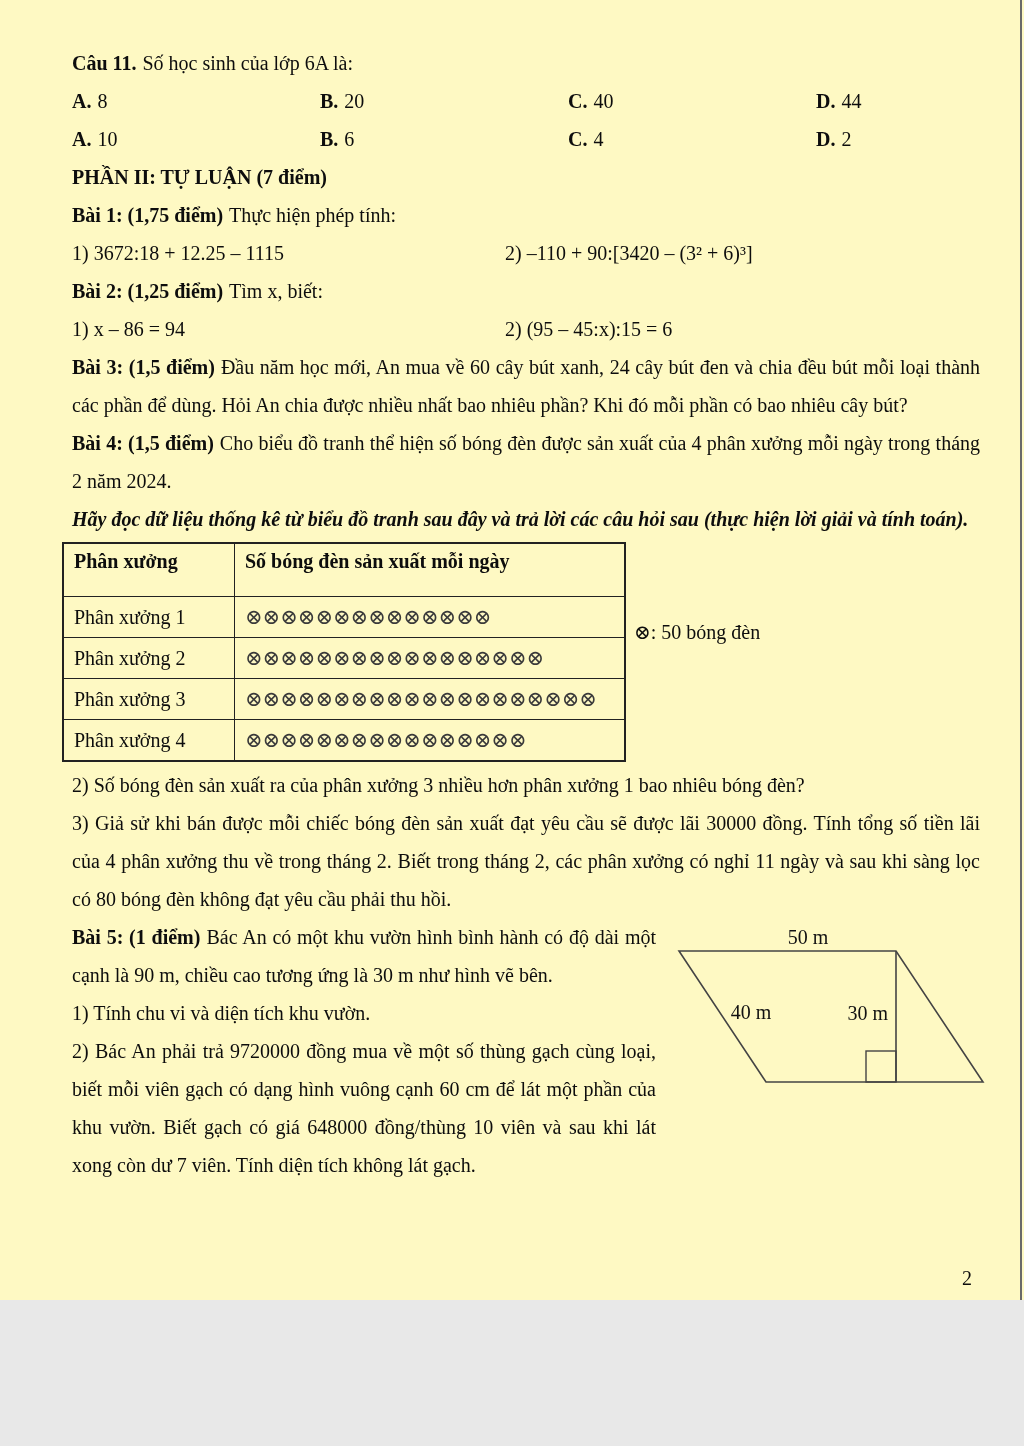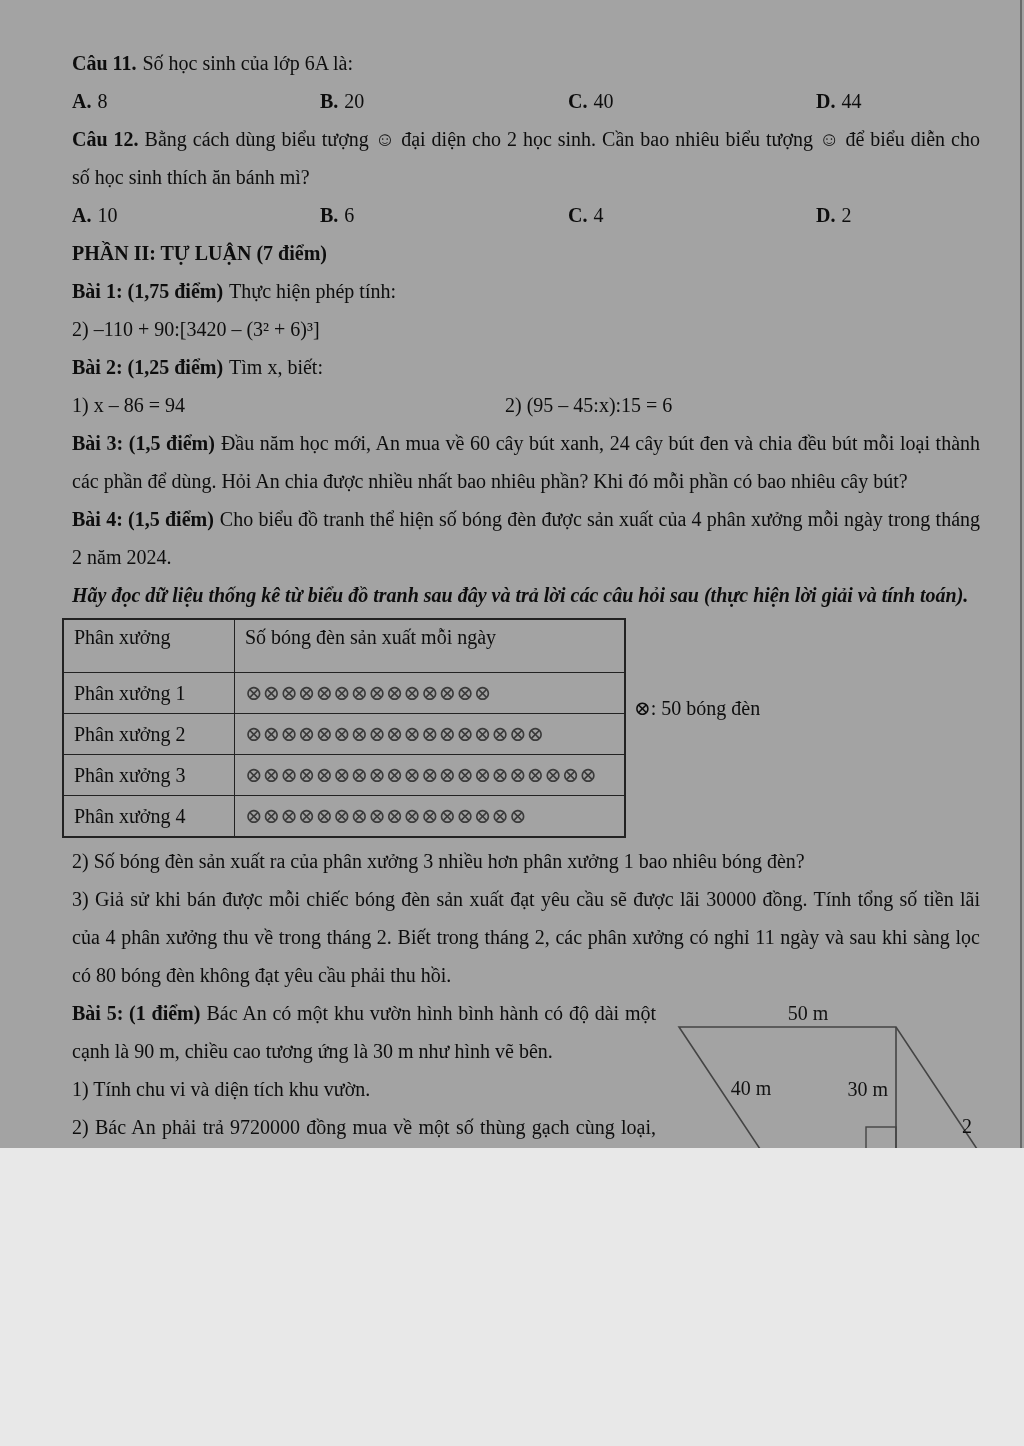--- a/index.html
+++ b/index.html
@@ -5,9 +5,9 @@
   html,body { margin:0; padding:0; background:#e8e8e8; }
   .page {
     position:relative;
-    width:1024px; height:1148px;
+    width:1024px; height:1300px;
     margin:0 auto;
-    background:#a3a3a3;
+    background:#fef9c3;
     color:#0d0d0d;
     font-family:"Liberation Serif","DejaVu Serif",serif;
     font-size:20px;

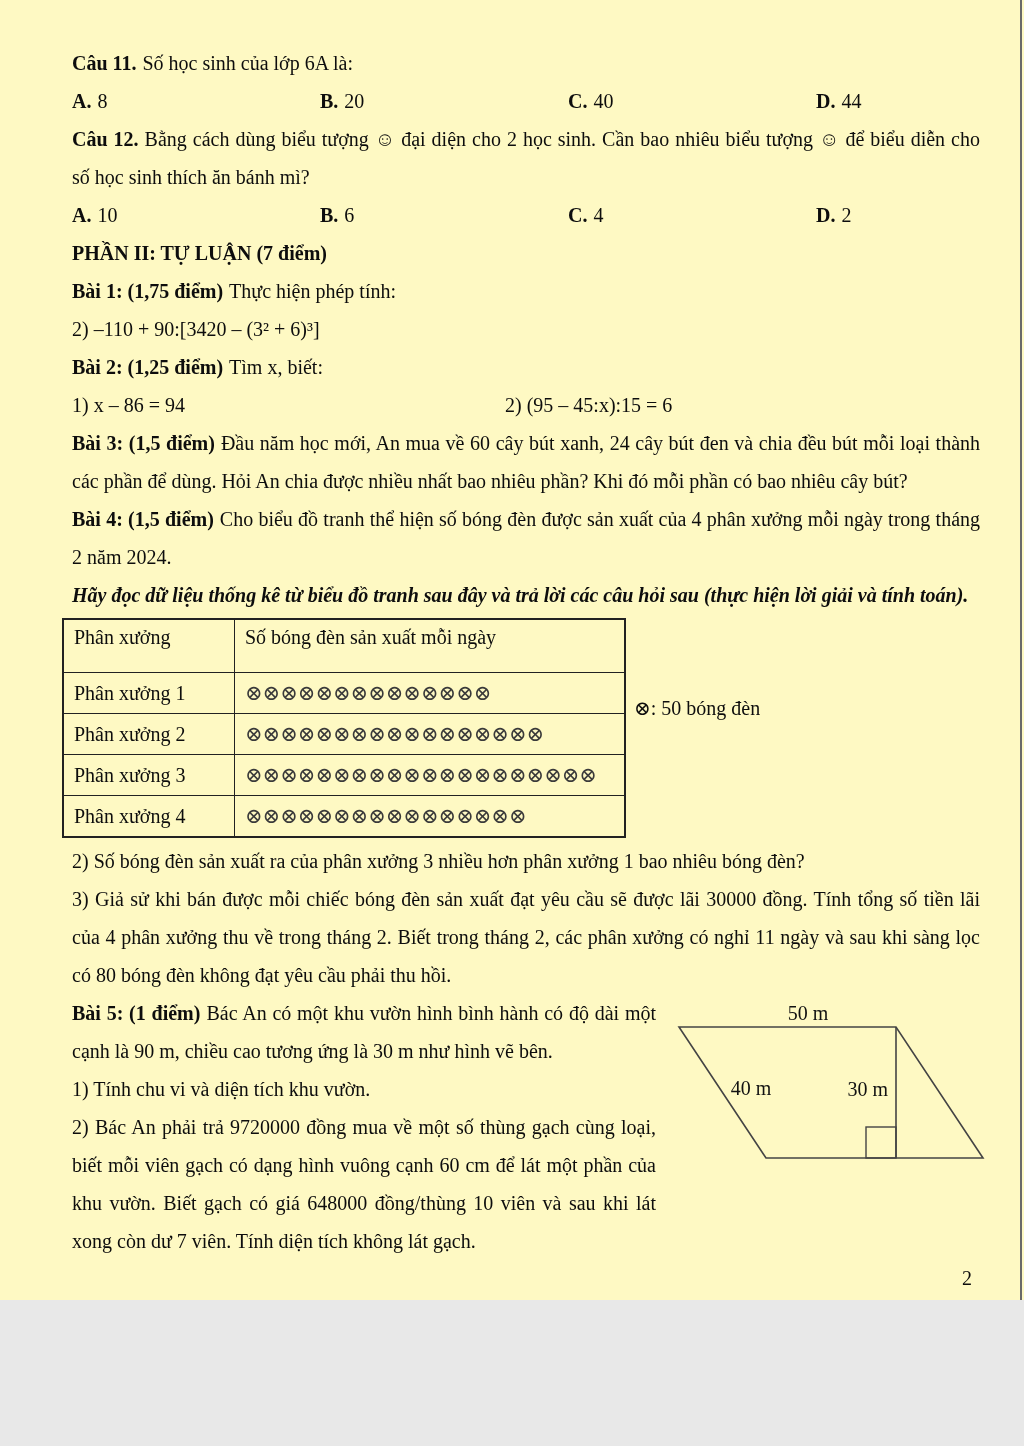--- a/index.html
+++ b/index.html
@@ -52,7 +52,6 @@
       <span><b class="lead">D.</b><span>44</span></span>
     </div>
 
-    <p class="para"><b class="lead">Câu 12.</b><span>Bằng cách dùng biểu tượng ☺ đại diện cho 2 học sinh. Cần bao nhiêu biểu tượng ☺ để biểu diễn cho số học sinh thích ăn bánh mì?</span></p>
 
     <div class="opts">
       <span><b class="lead">A.</b><span>10</span></span>

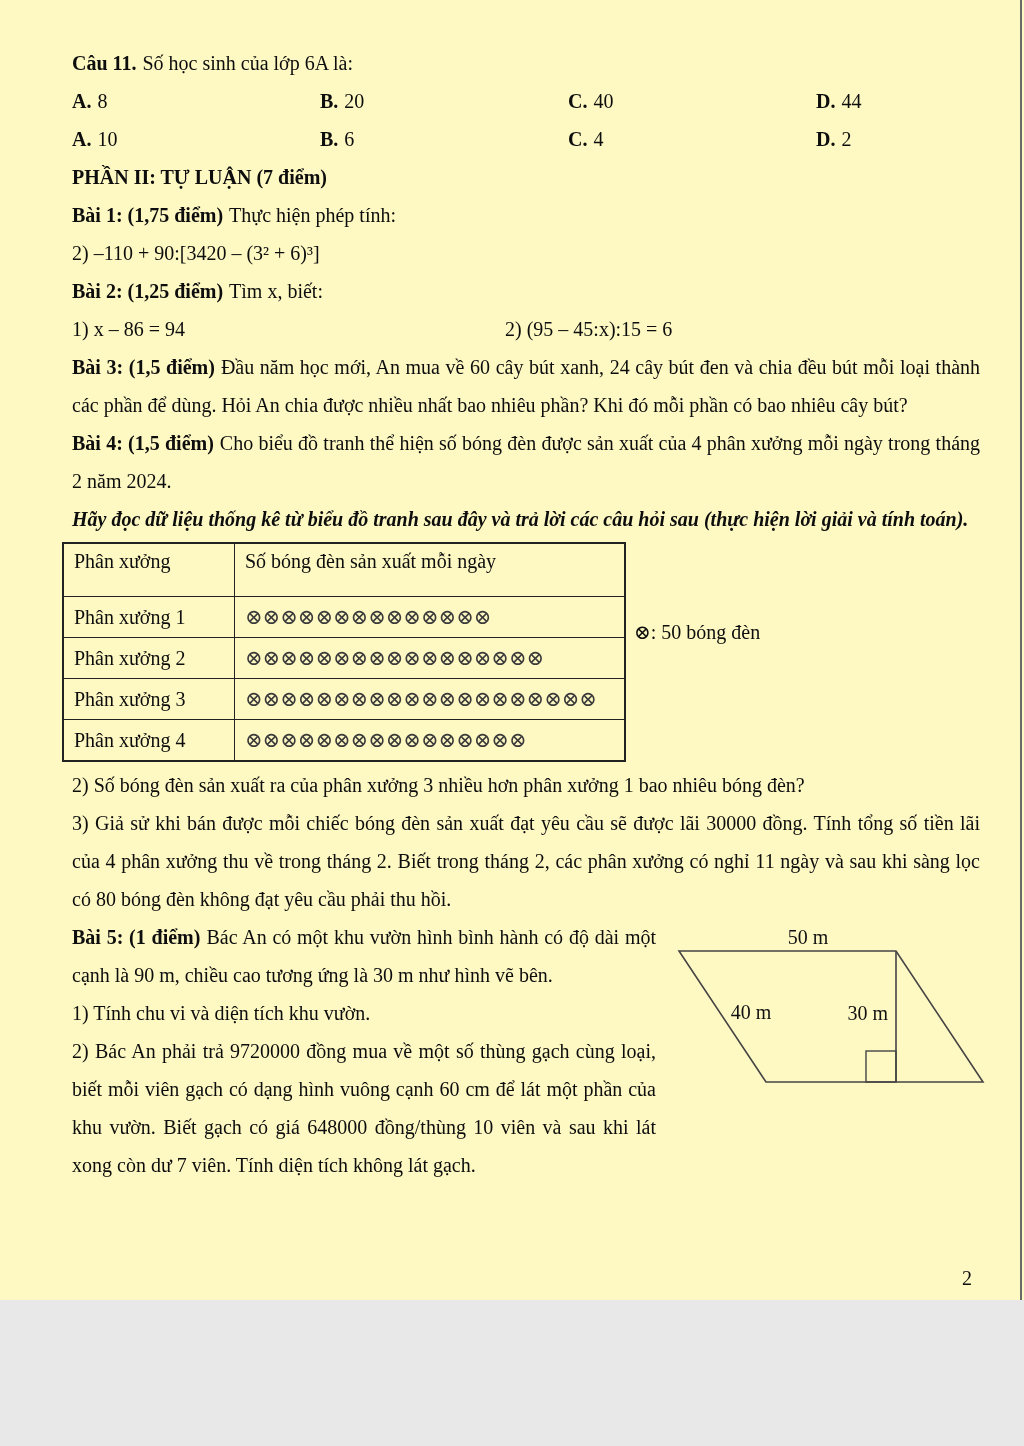--- a/index.html
+++ b/index.html
@@ -64,6 +64,7 @@
 
     <p class="para"><b class="lead">Bài 1: (1,75 điểm)</b><span>Thực hiện phép tính:</span></p>
     <div class="eqrow">
+      <span>1) 3672:18 + 12.25 – 1115</span>
       <span>2) –110 + 90:[3420 – (3² + 6)³]</span>
     </div>
 

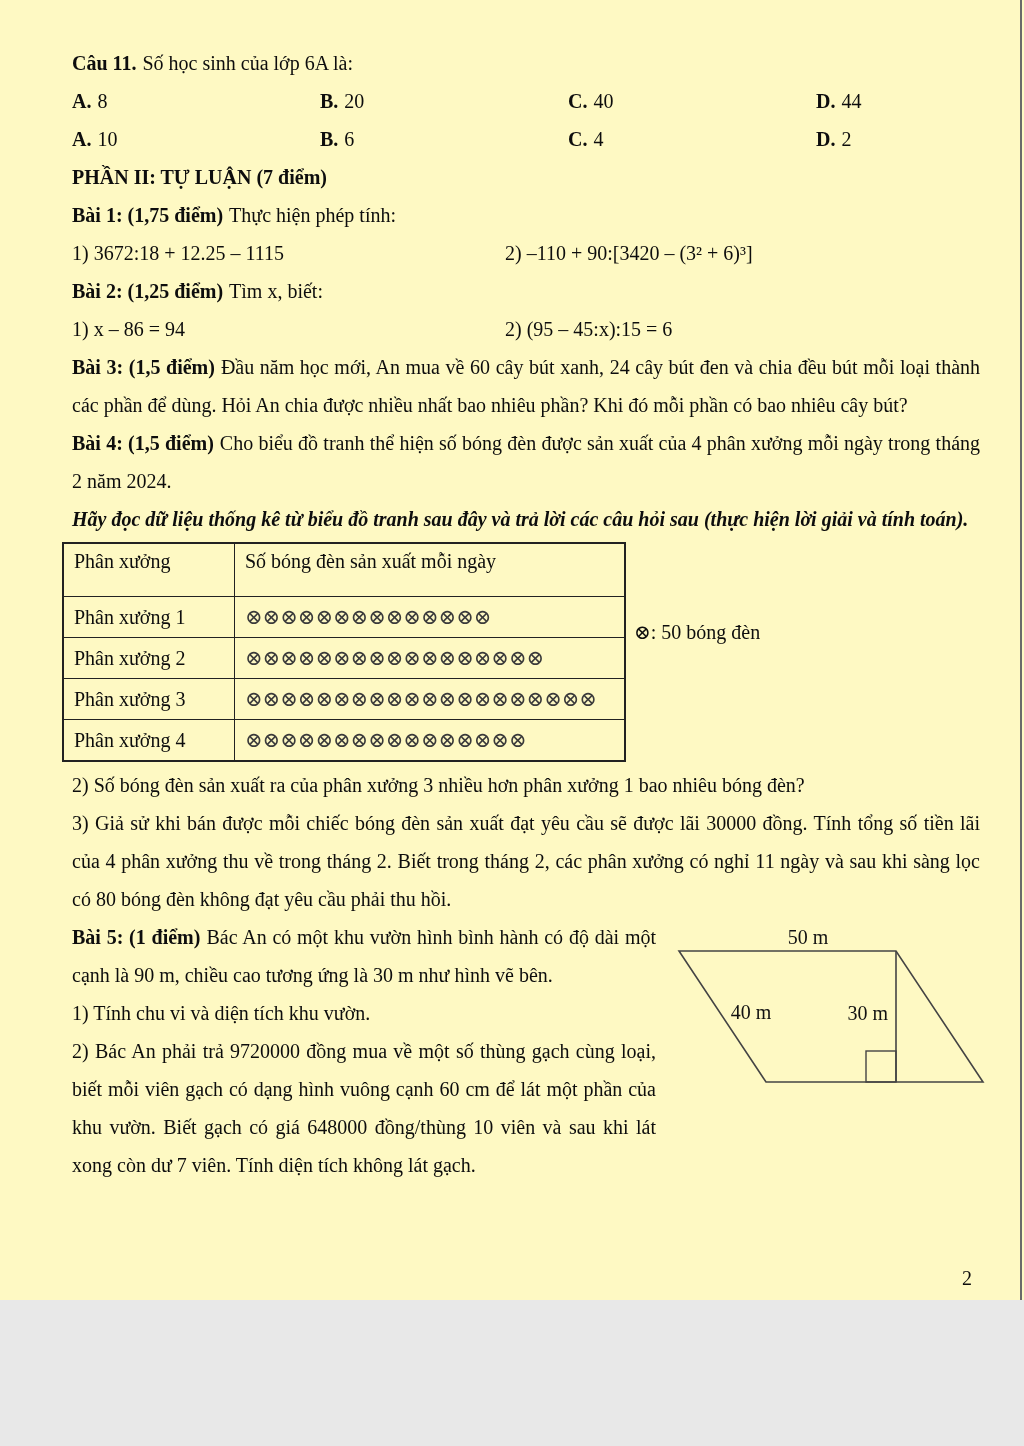--- a/index.html
+++ b/index.html
@@ -24,7 +24,7 @@
   .table-wrap { position:relative; margin:4px 0 4px -10px; }
   table.picto { border-collapse:collapse; border:2px solid #222; width:564px; table-layout:fixed; }
   table.picto th, table.picto td { border:1px solid #222; padding:0 10px; text-align:left; vertical-align:middle; }
-  table.picto th { font-weight:normal; height:46px; vertical-align:top; padding-top:6px;margin-left:42px; }
+  table.picto th { font-weight:bold; height:46px; vertical-align:top; padding-top:6px;margin-left:42px; }
   table.picto td { height:40px; }
   .c1 { width:150px; }
   td.sym { font-size:21px; color:#3a3a3a; letter-spacing:0px; white-space:nowrap; overflow:hidden; }

